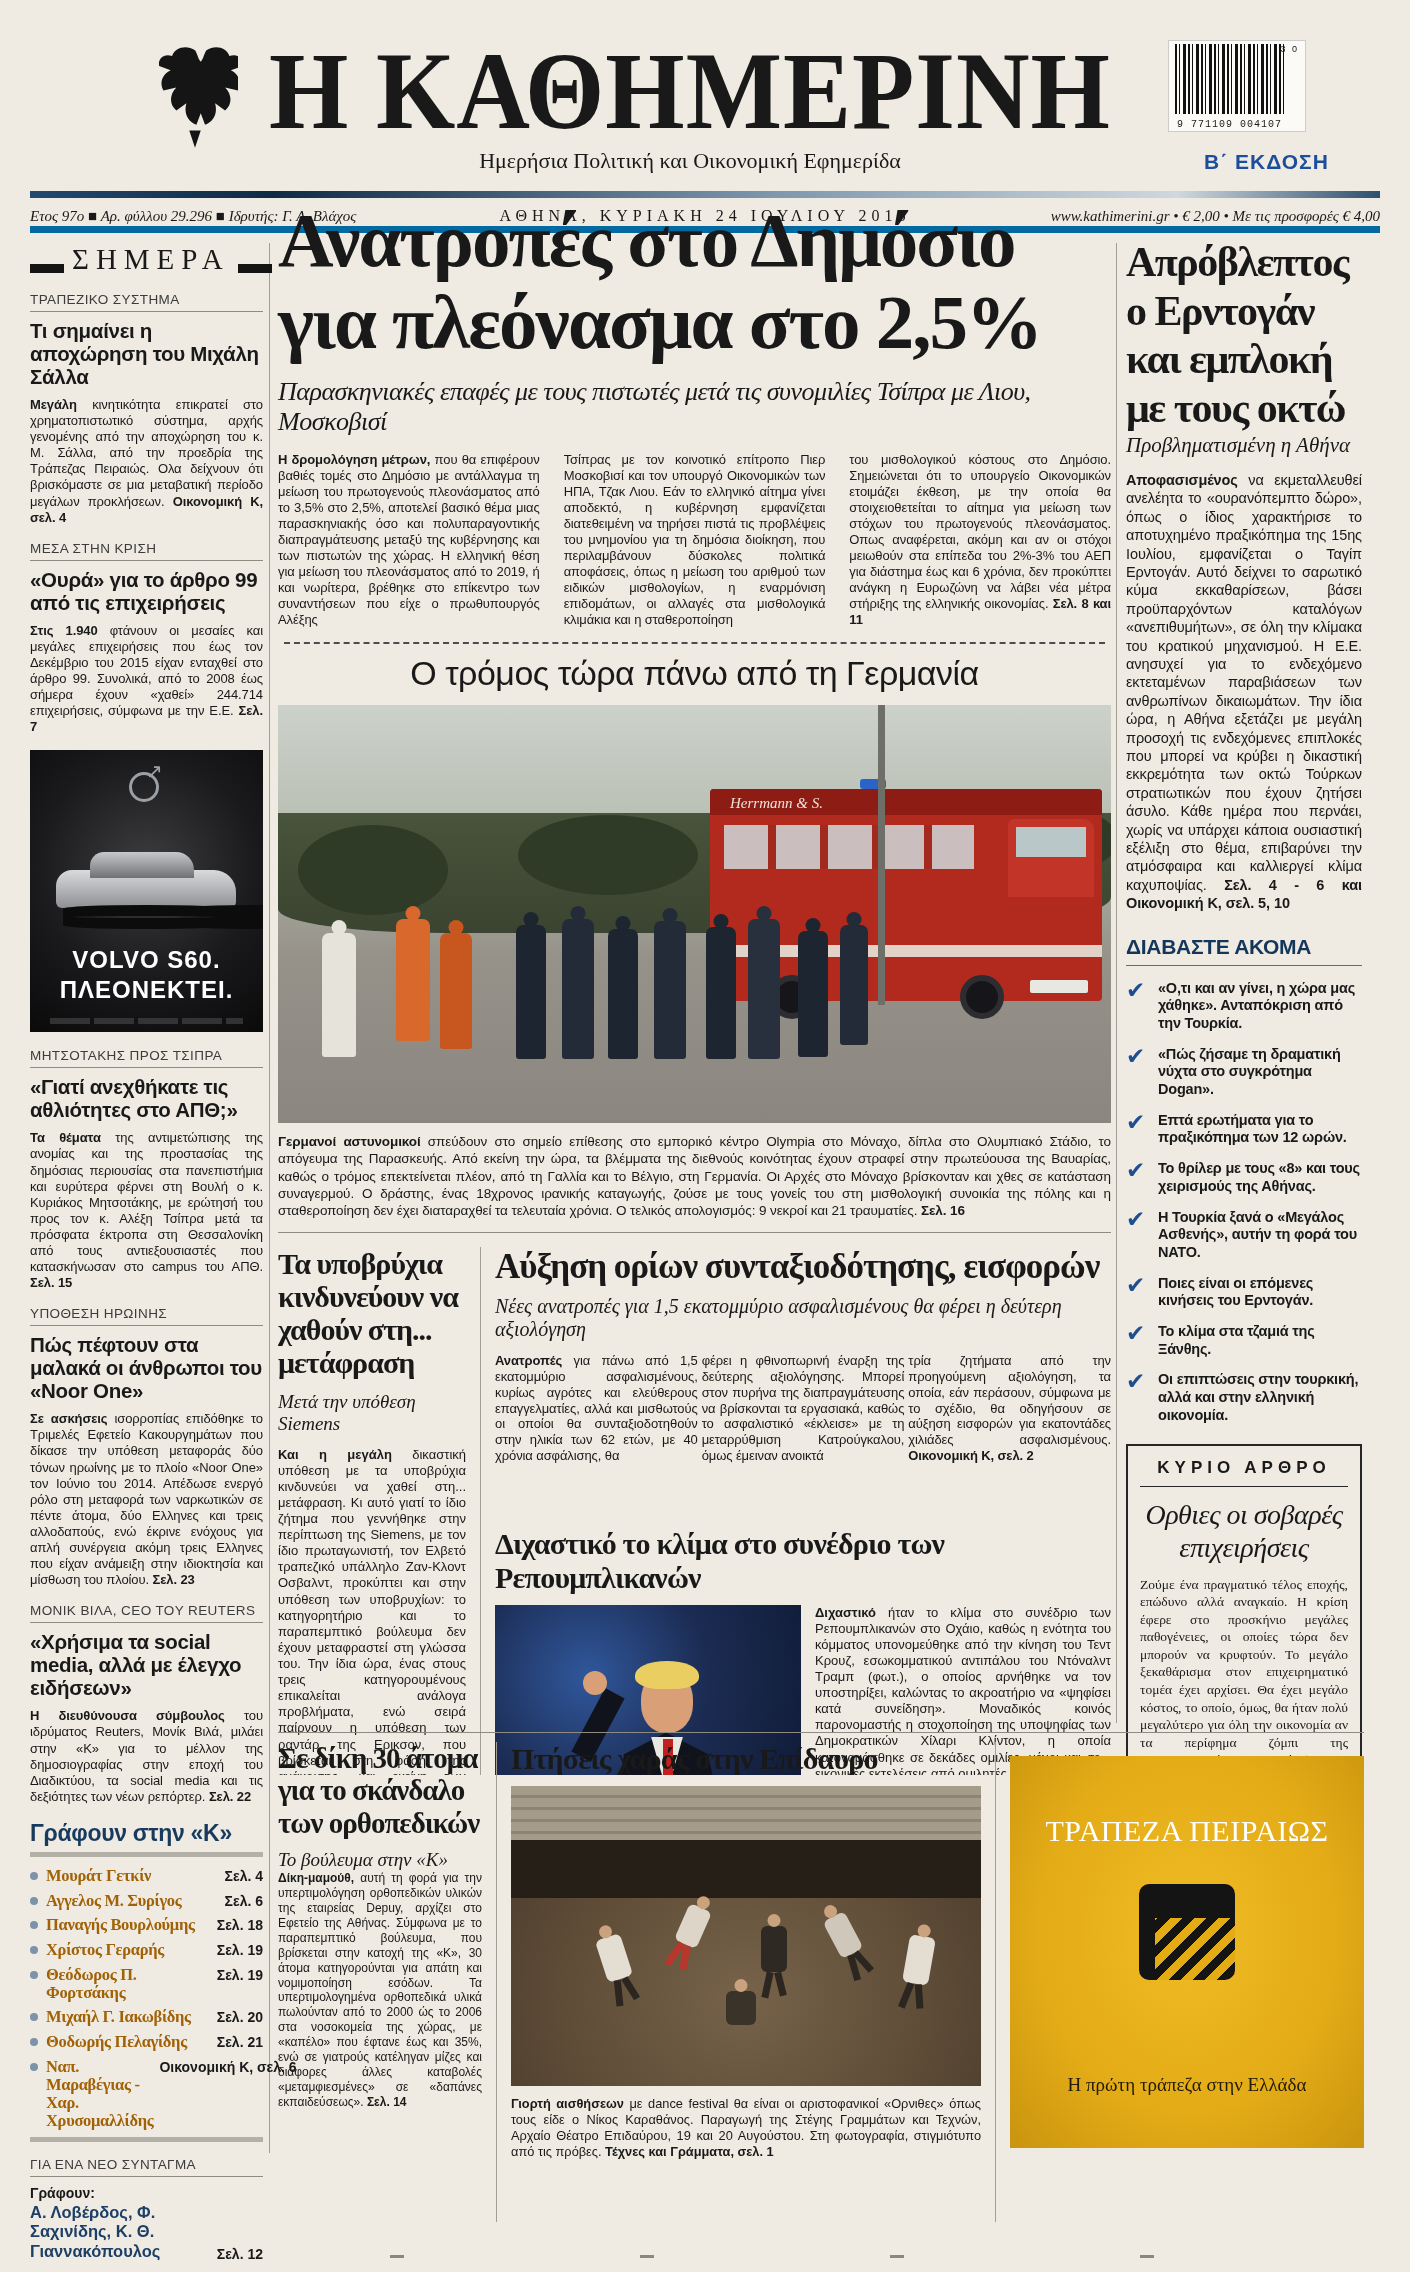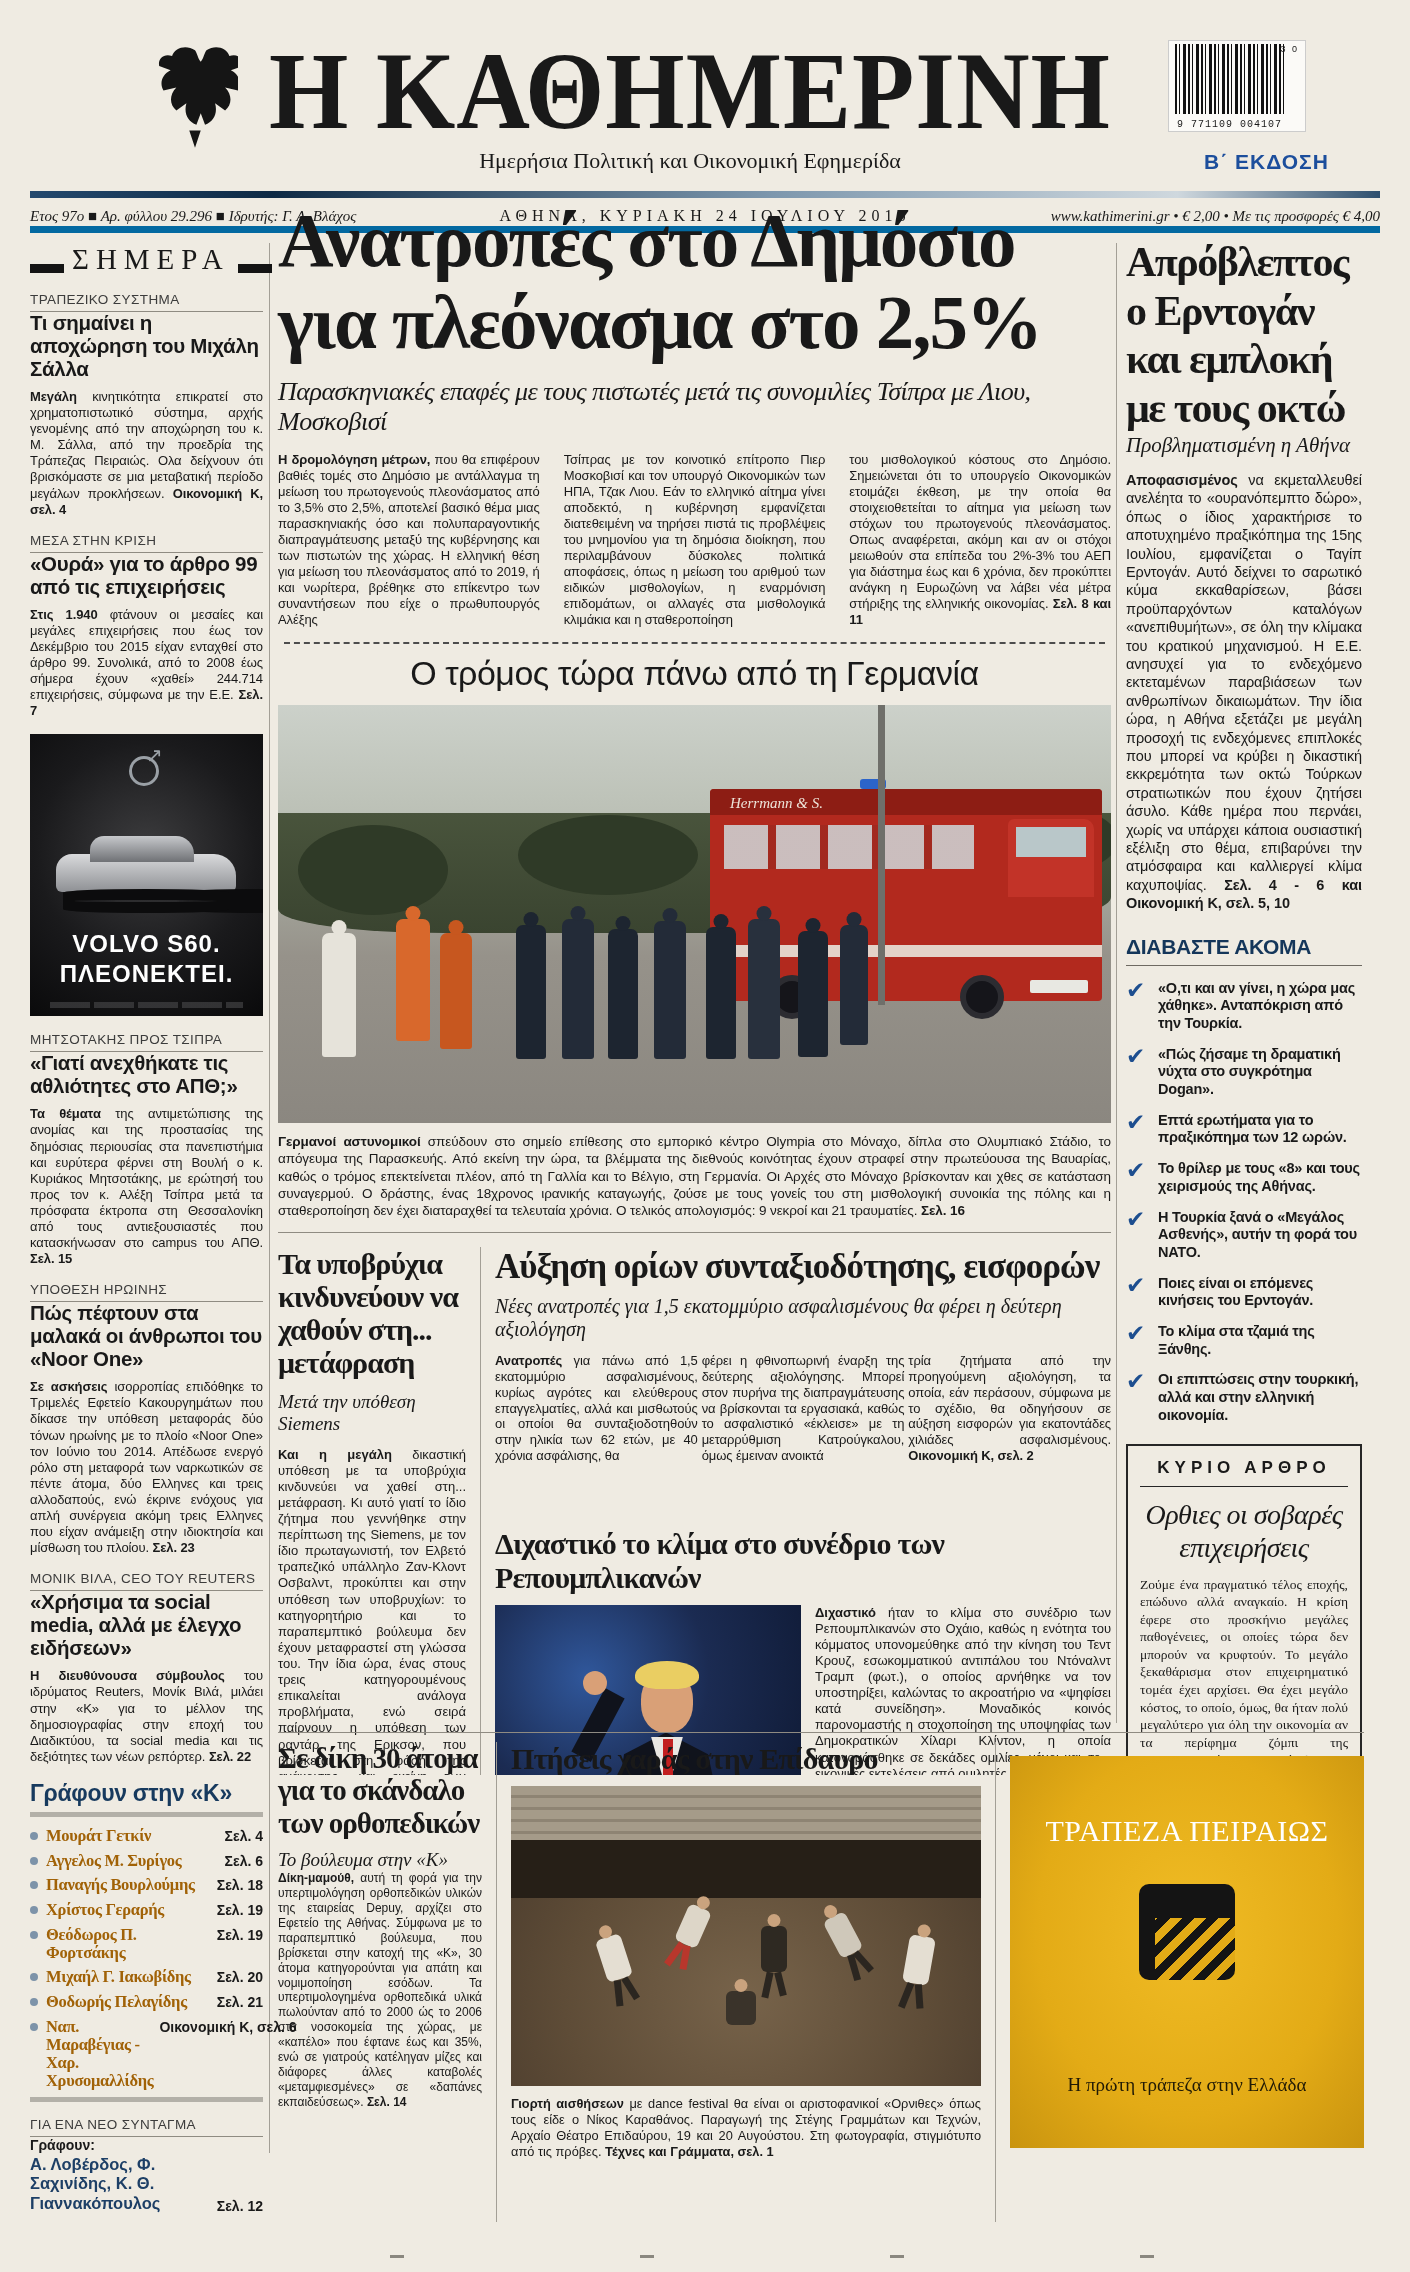--- a/index.html
+++ b/index.html
@@ -41,7 +41,7 @@
   .simera-txt { flex:1; text-align:center; font-family:"Liberation Serif","DejaVu Serif",serif;
      font-size:29px; letter-spacing:7px; }
   .kicker { font-size:13.5px; color:#3c3c3c; letter-spacing:.4px; border-bottom:1px solid #8f8b82;
-     padding-bottom:4px; }
+     padding-bottom:4px; margin-bottom:8px; }
   .side-sec { margin-bottom:15px; }
   .side-title { font-size:20.5px; font-weight:bold; line-height:1.12; margin-bottom:8px; letter-spacing:-.3px; }
   .side-body { font-size:13px; line-height:1.24; text-align:justify; letter-spacing:-.1px; }

